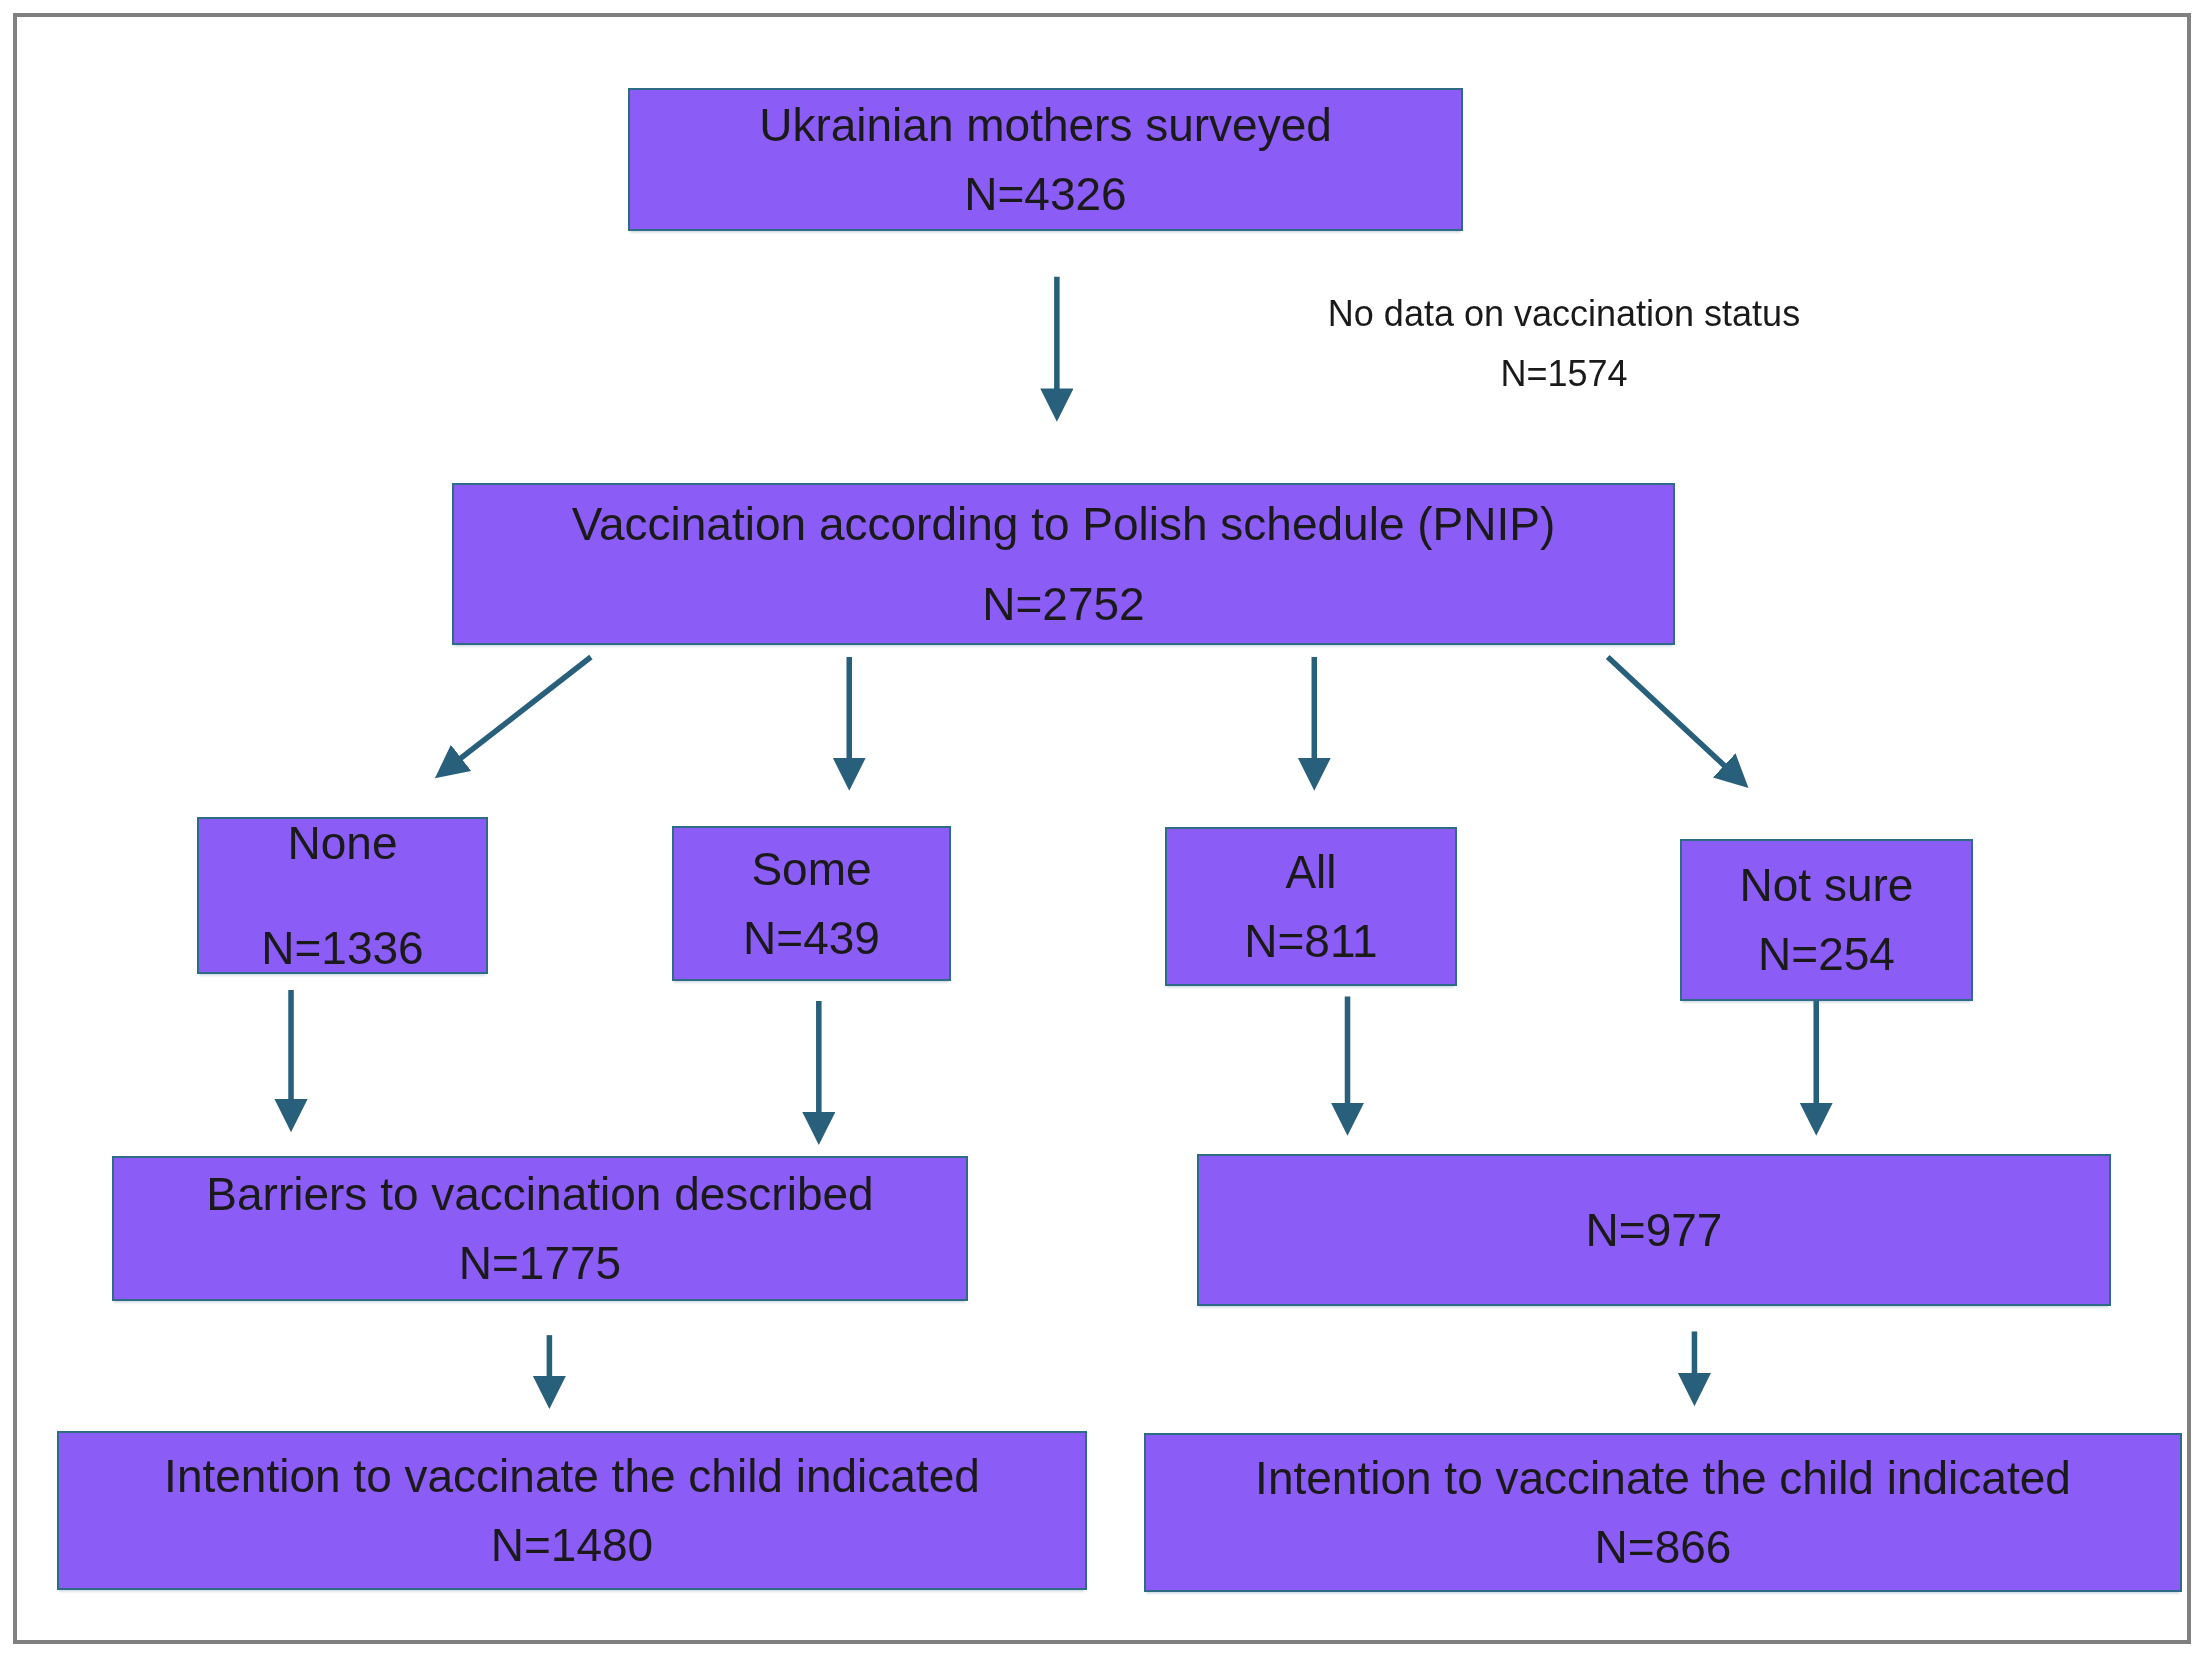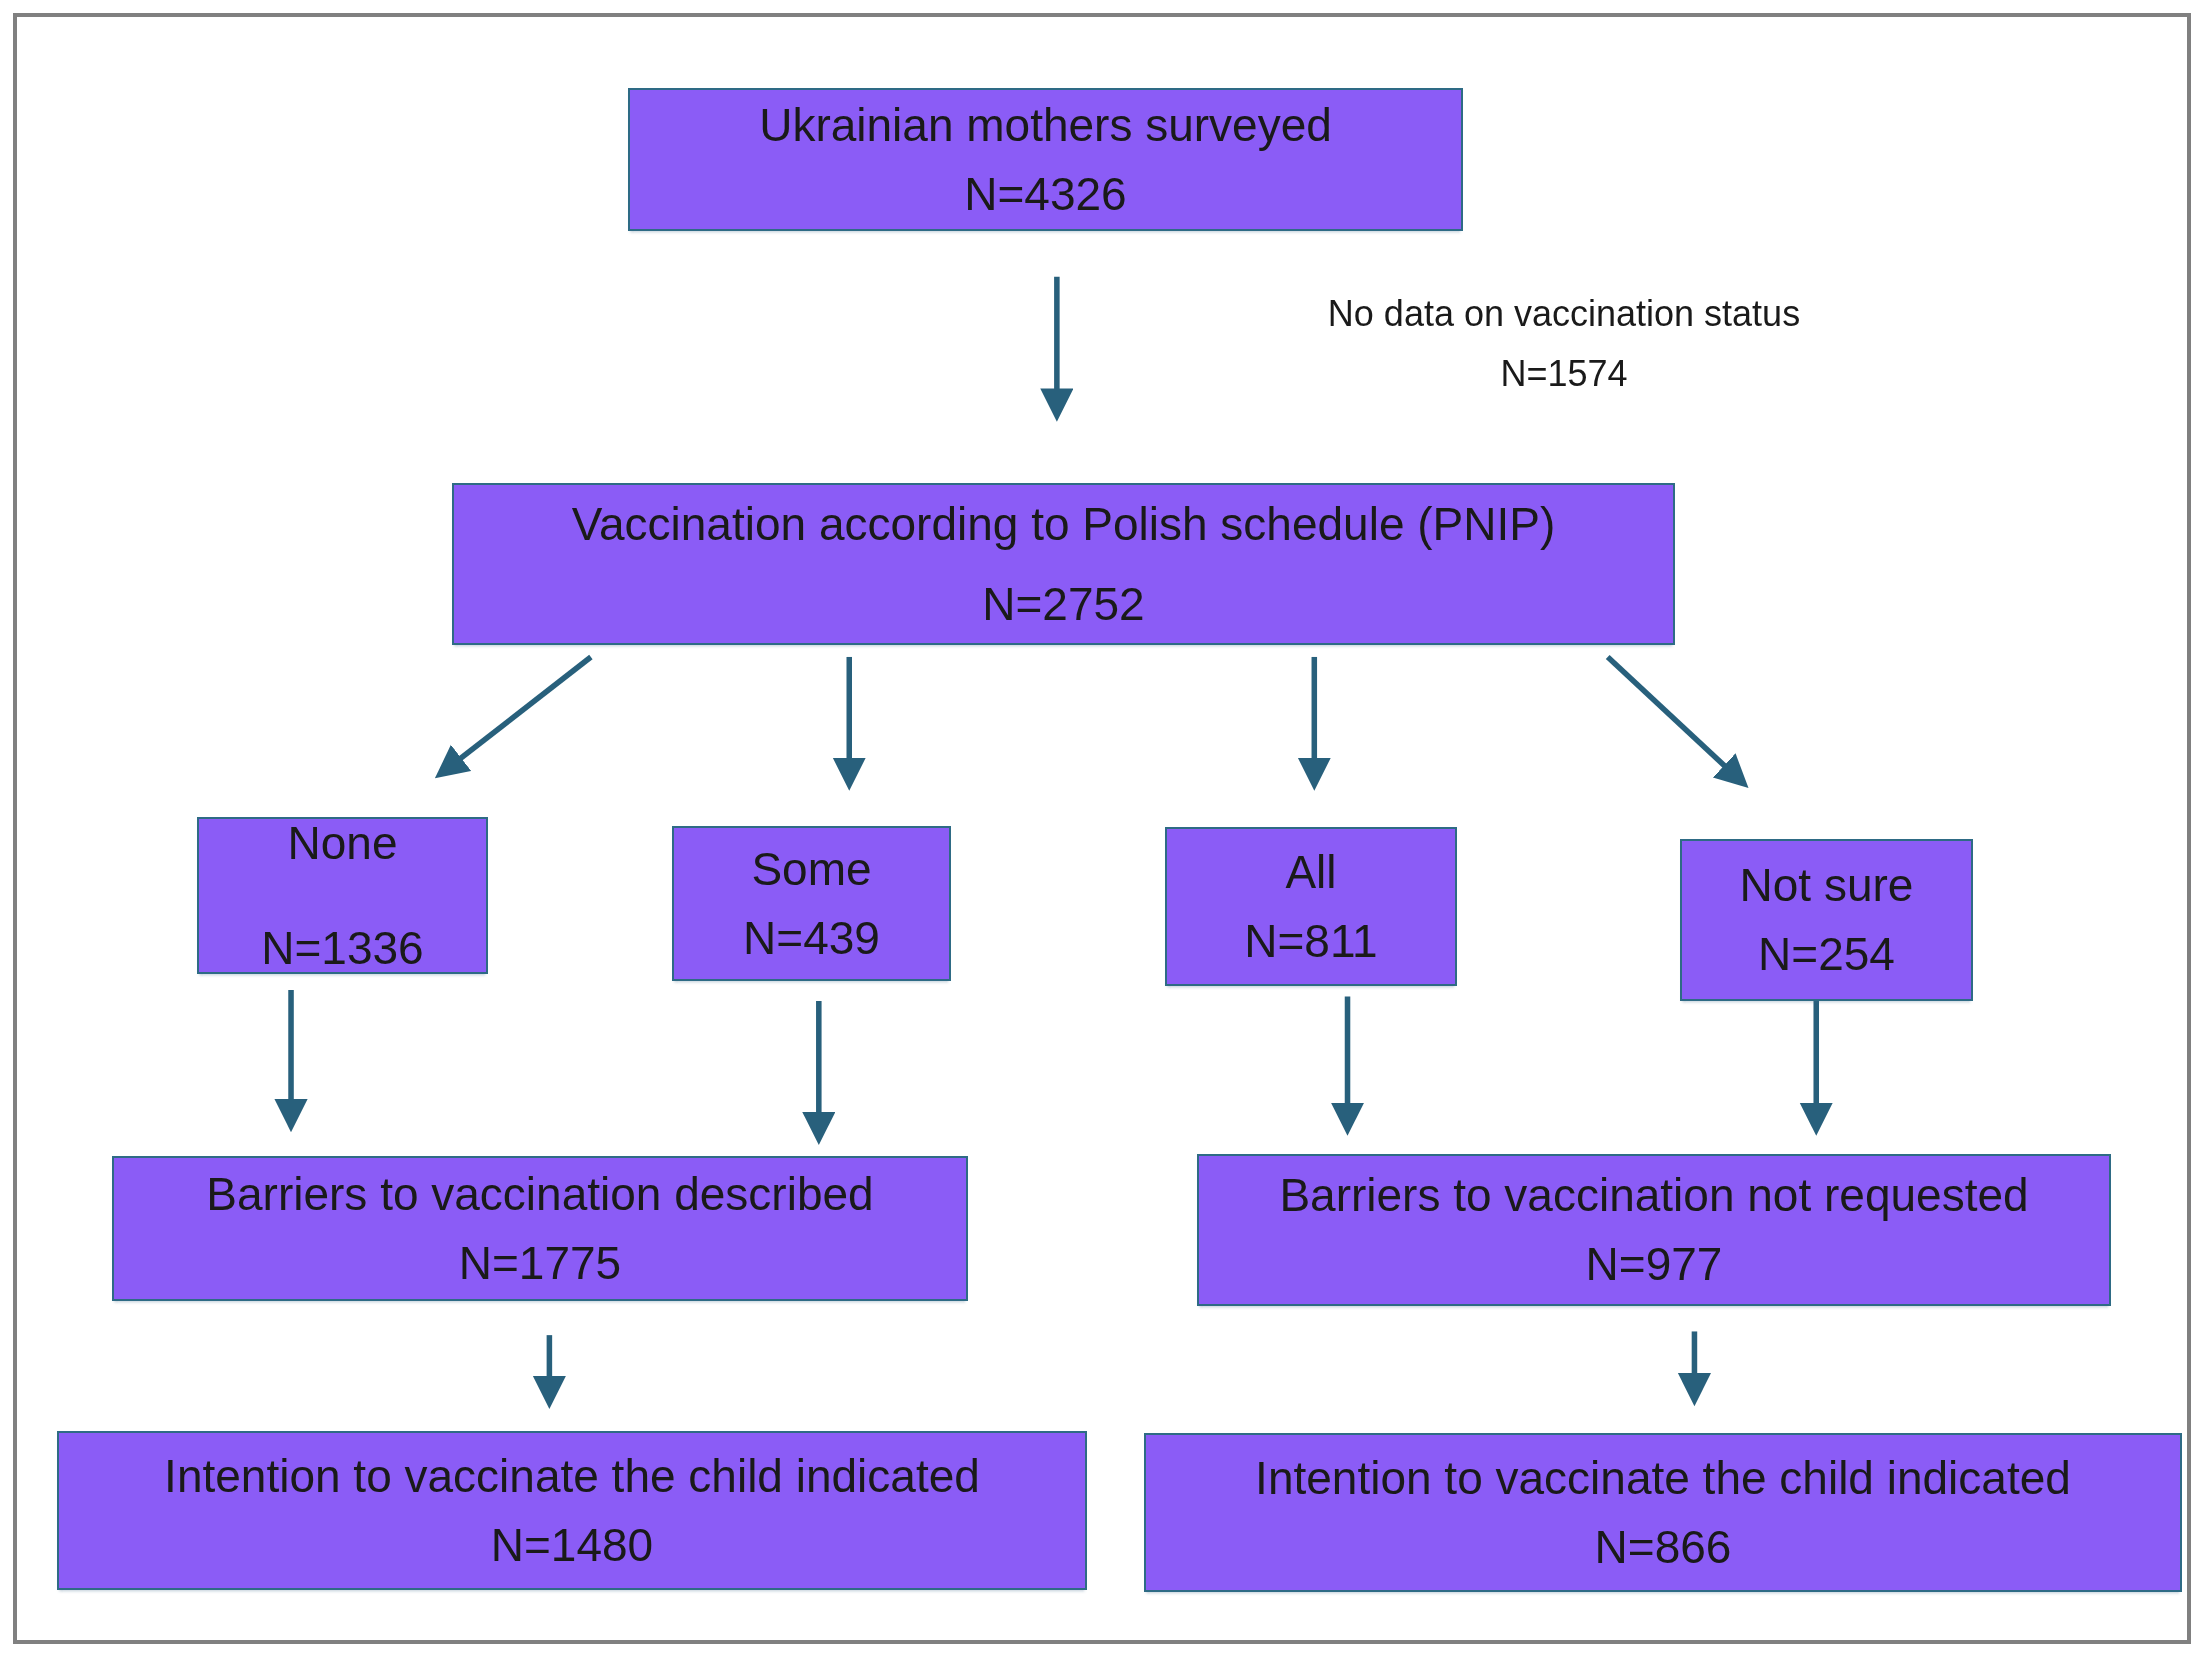--- a/index.html
+++ b/index.html
@@ -128,7 +128,6 @@
   </div>
 
   <div class="node" style="left:1197px; top:1154px; width:914px; height:152px;">
-    <div>Barriers to vaccination not requested</div>
     <div>N=977</div>
   </div>
 

